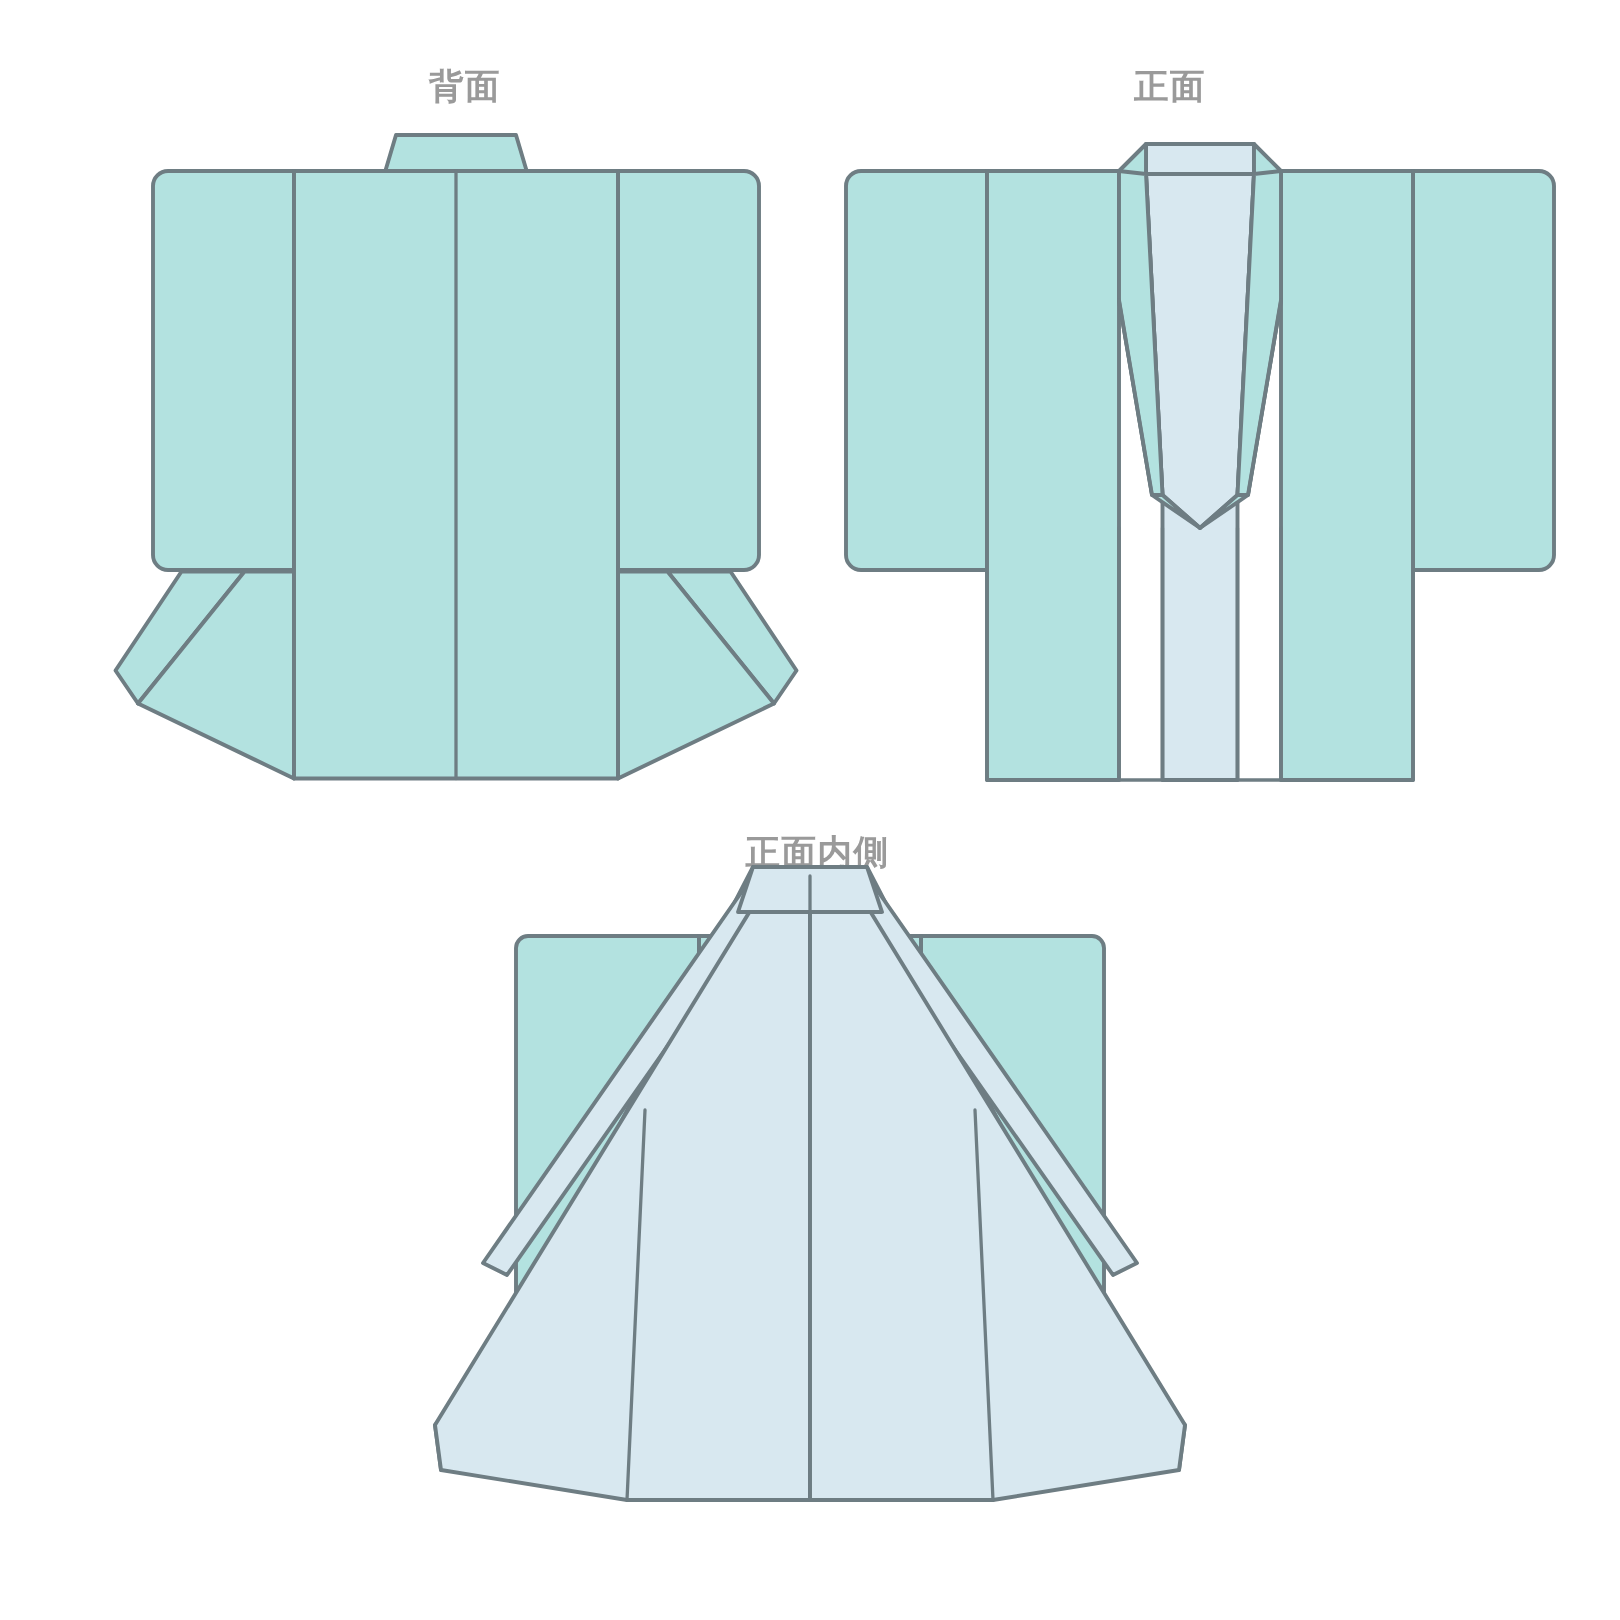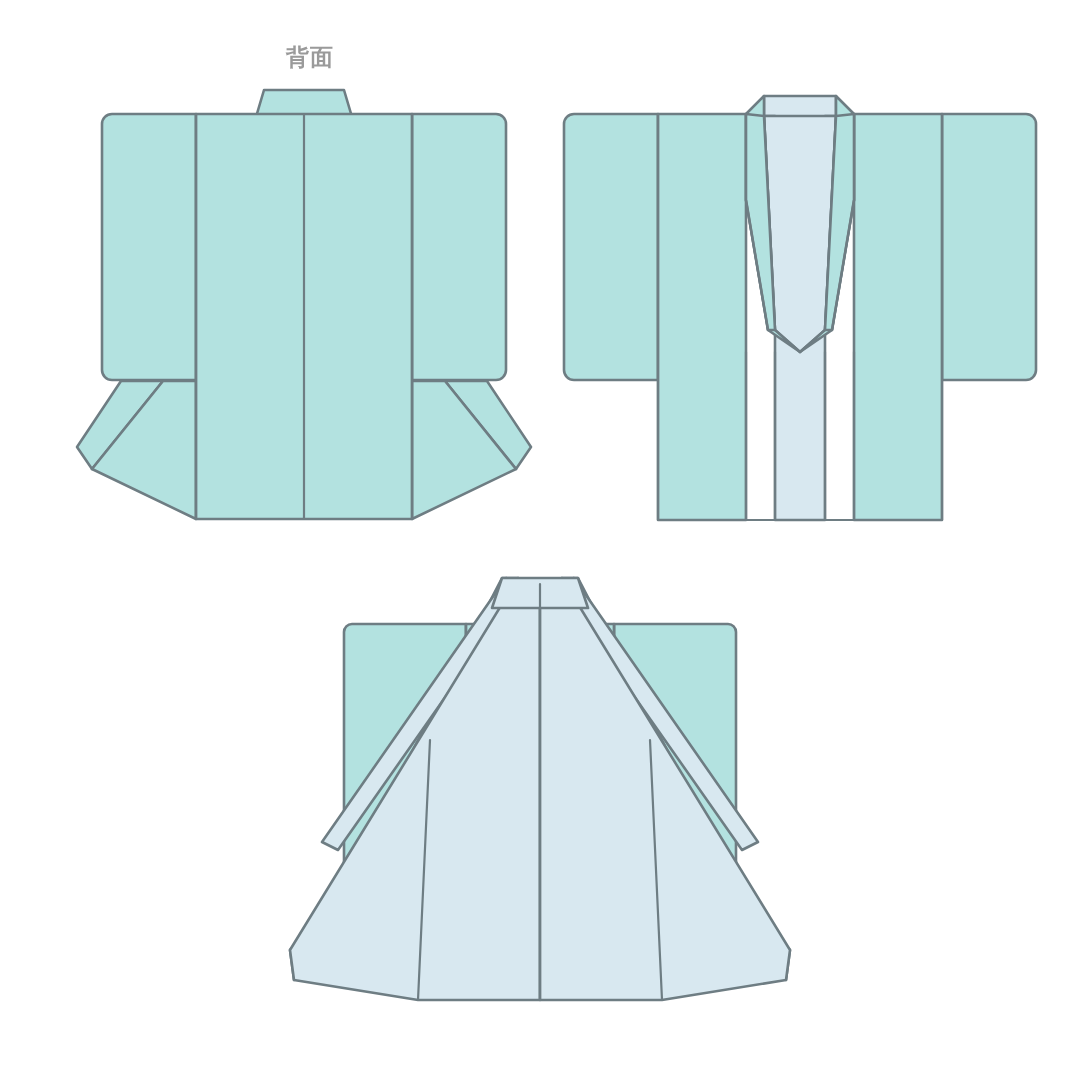--- a/index.html
+++ b/index.html
@@ -104,6 +104,7 @@
     <line class="stroke-seam" x1="412" y1="114" x2="412" y2="519"></line>
   </svg>
 
+  <div class="fig-label" id="label-front">正面</div>
 
   <svg class="figure" id="svg-front" width="540" height="560" viewBox="0 0 540 560">
 

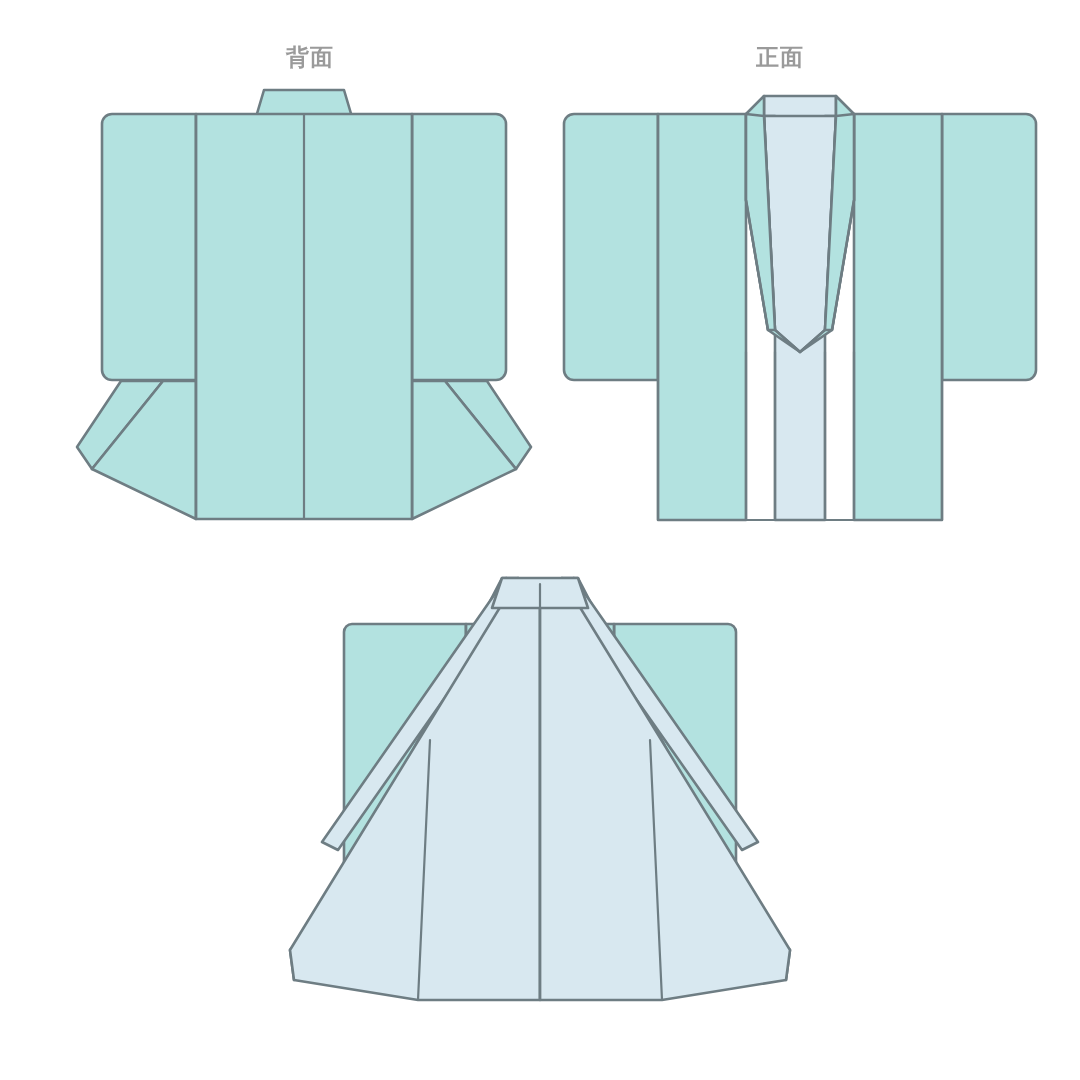--- a/index.html
+++ b/index.html
@@ -144,6 +144,7 @@
     <line class="stroke-seam" x1="118" y1="520" x2="402" y2="520"></line>
   </svg>
 
+  <div class="fig-label" id="label-inner">正面内側</div>
 
   <svg class="figure" id="svg-inner" width="540" height="500" viewBox="0 0 540 500">
 

